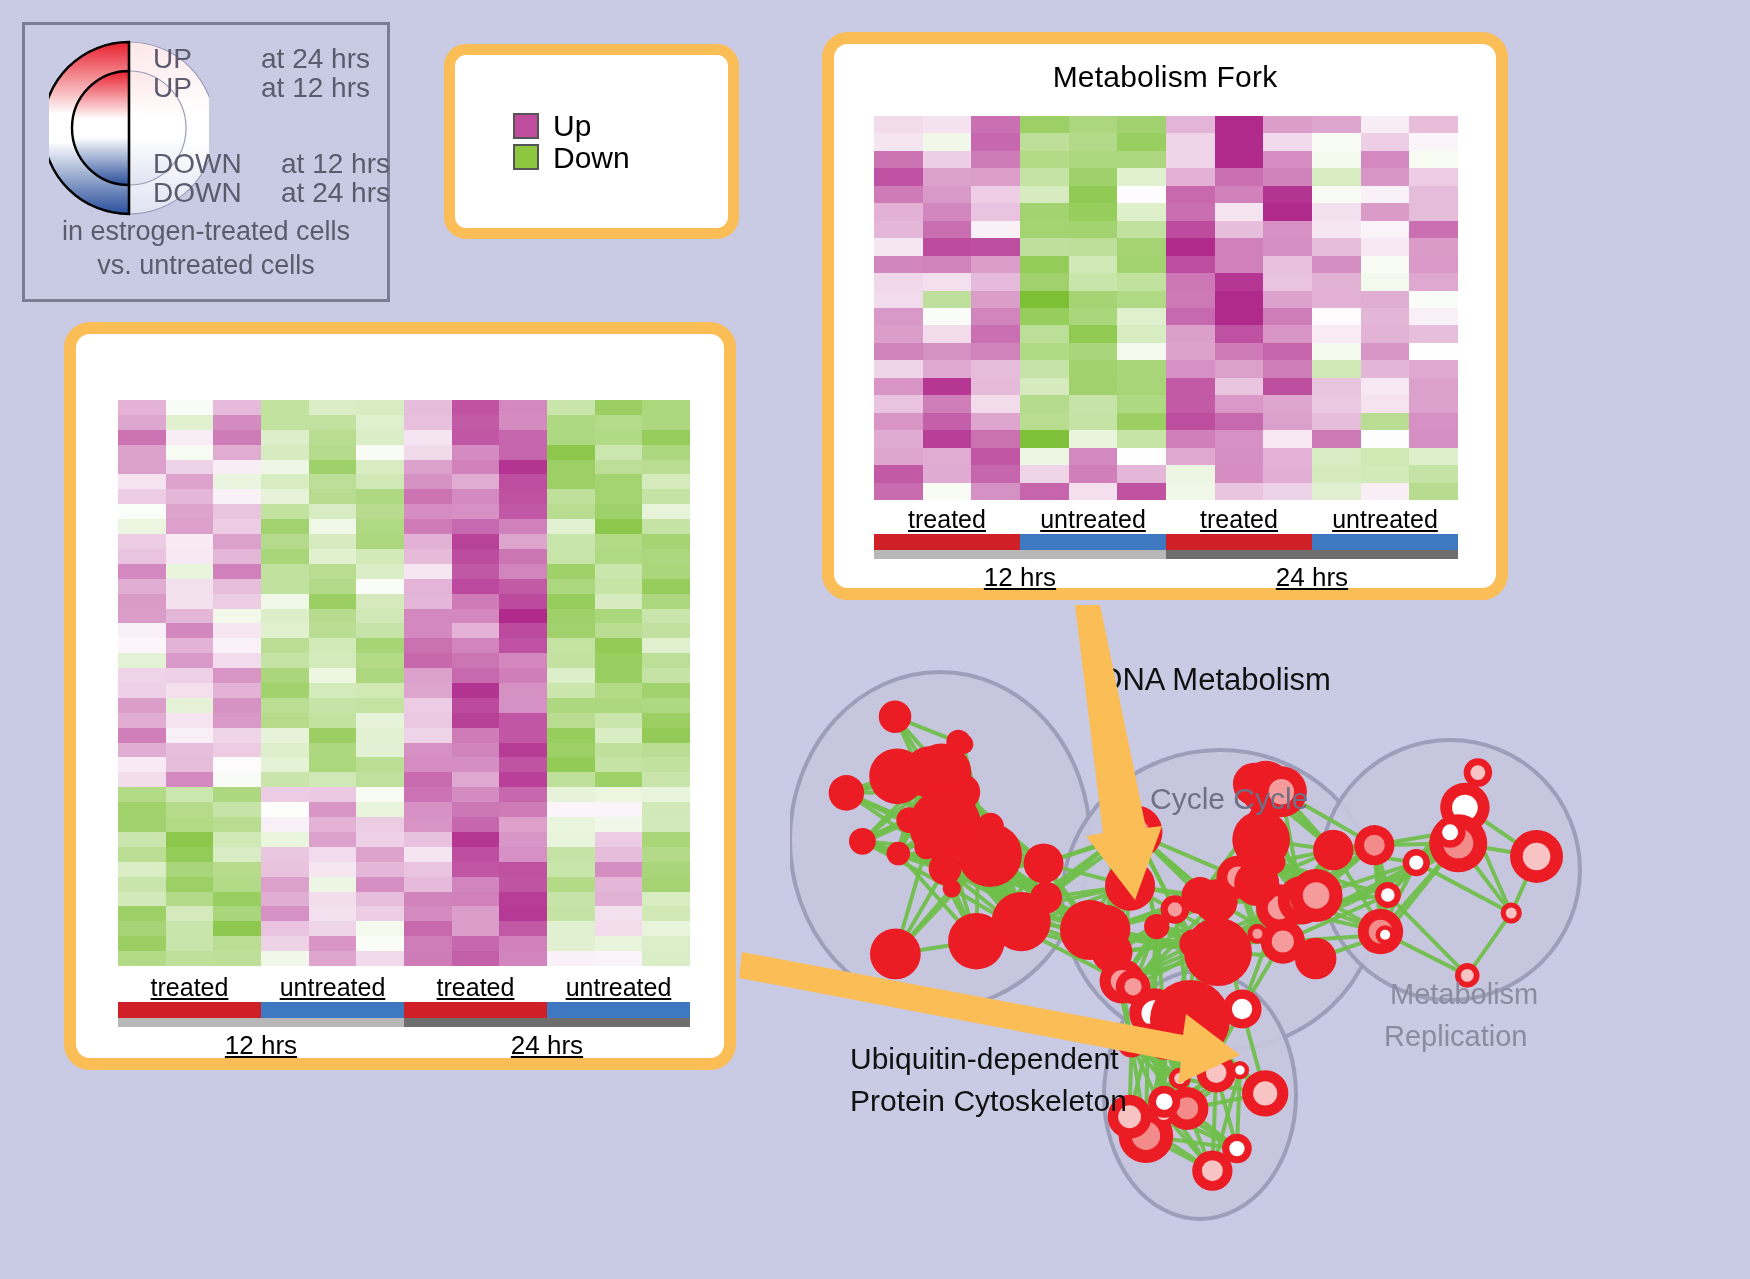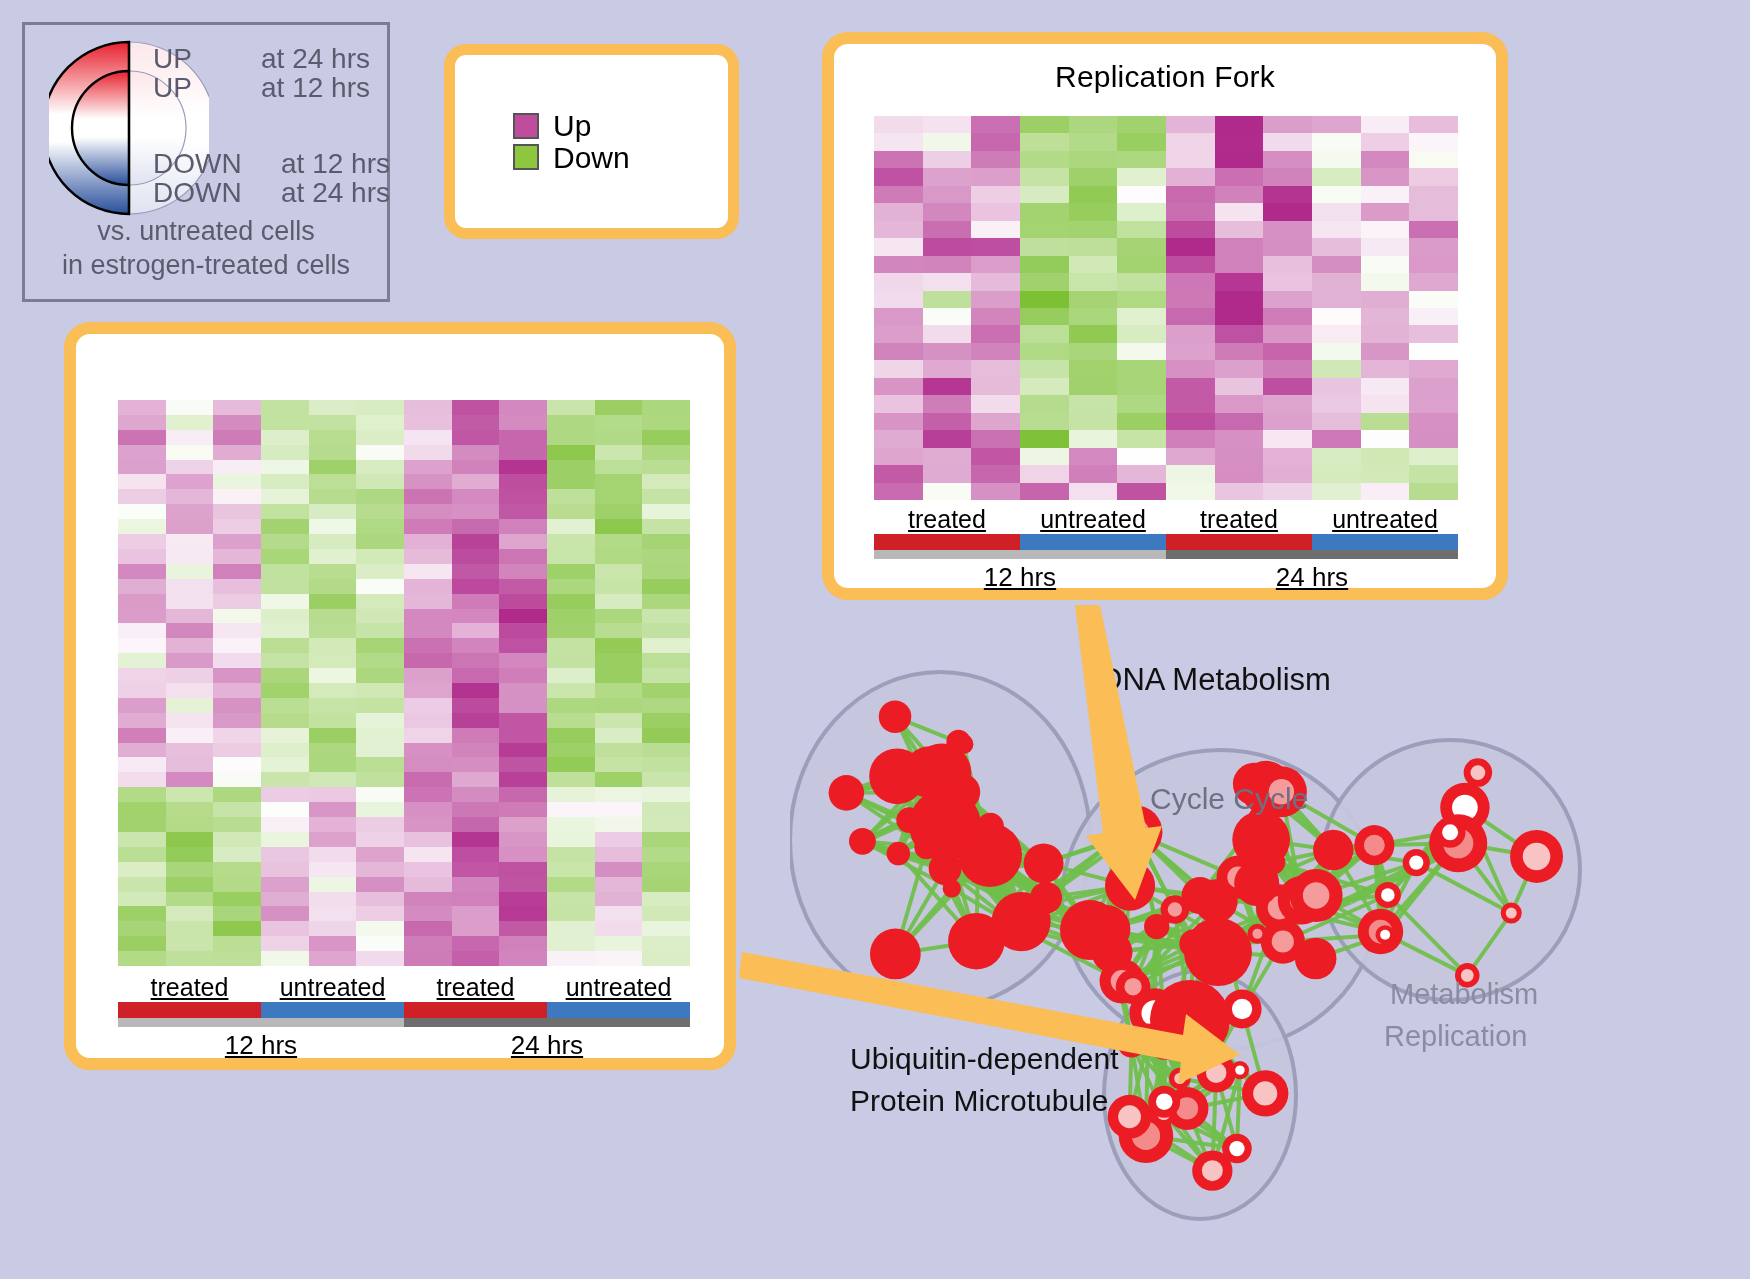--- a/index.html
+++ b/index.html
@@ -151,7 +151,7 @@
 </div>
 
 <div id="rf-panel" class="panel">
-  <div class="panel-title" style="margin-top:16px;">Replication Fork</div>
+  <div class="panel-title" style="margin-top:16px;">Metabolism Fork</div>
   <div class="hm-wrap" id="rf-hm-wrap" style="left:40px;top:72px;width:584px;height:384px;">
     <div class="hm" id="rf-hm" style="grid-template-columns: repeat(12, 1fr); grid-template-rows: repeat(22, 1fr);">
         <div style="background:rgb(242,220,236)"></div>

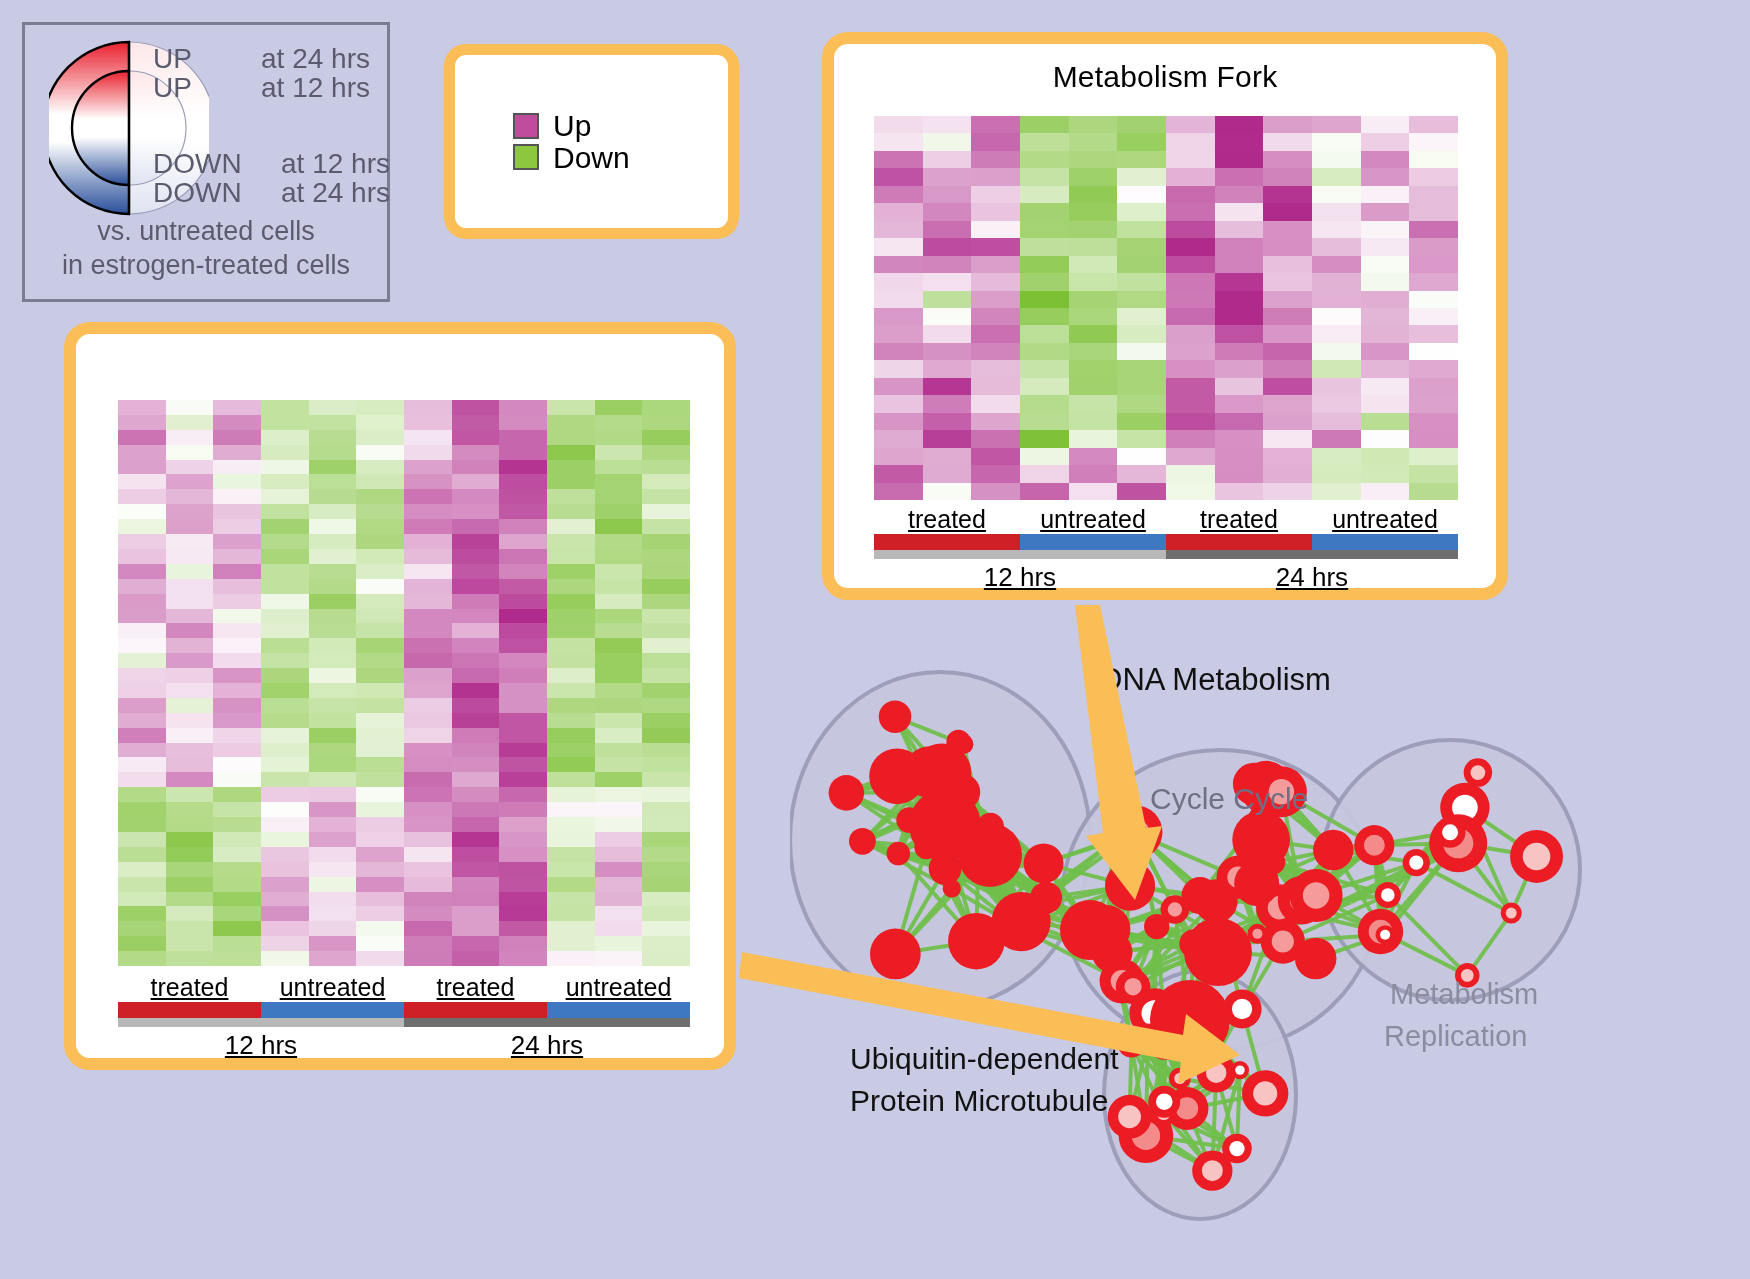--- a/index.html
+++ b/index.html
@@ -134,8 +134,8 @@
   </div>
 
   <div id="key-caption">
+    <div>in estrogen-treated cells</div>
     <div>vs. untreated cells</div>
-    <div>in estrogen-treated cells</div>
   </div>
 </div>
 

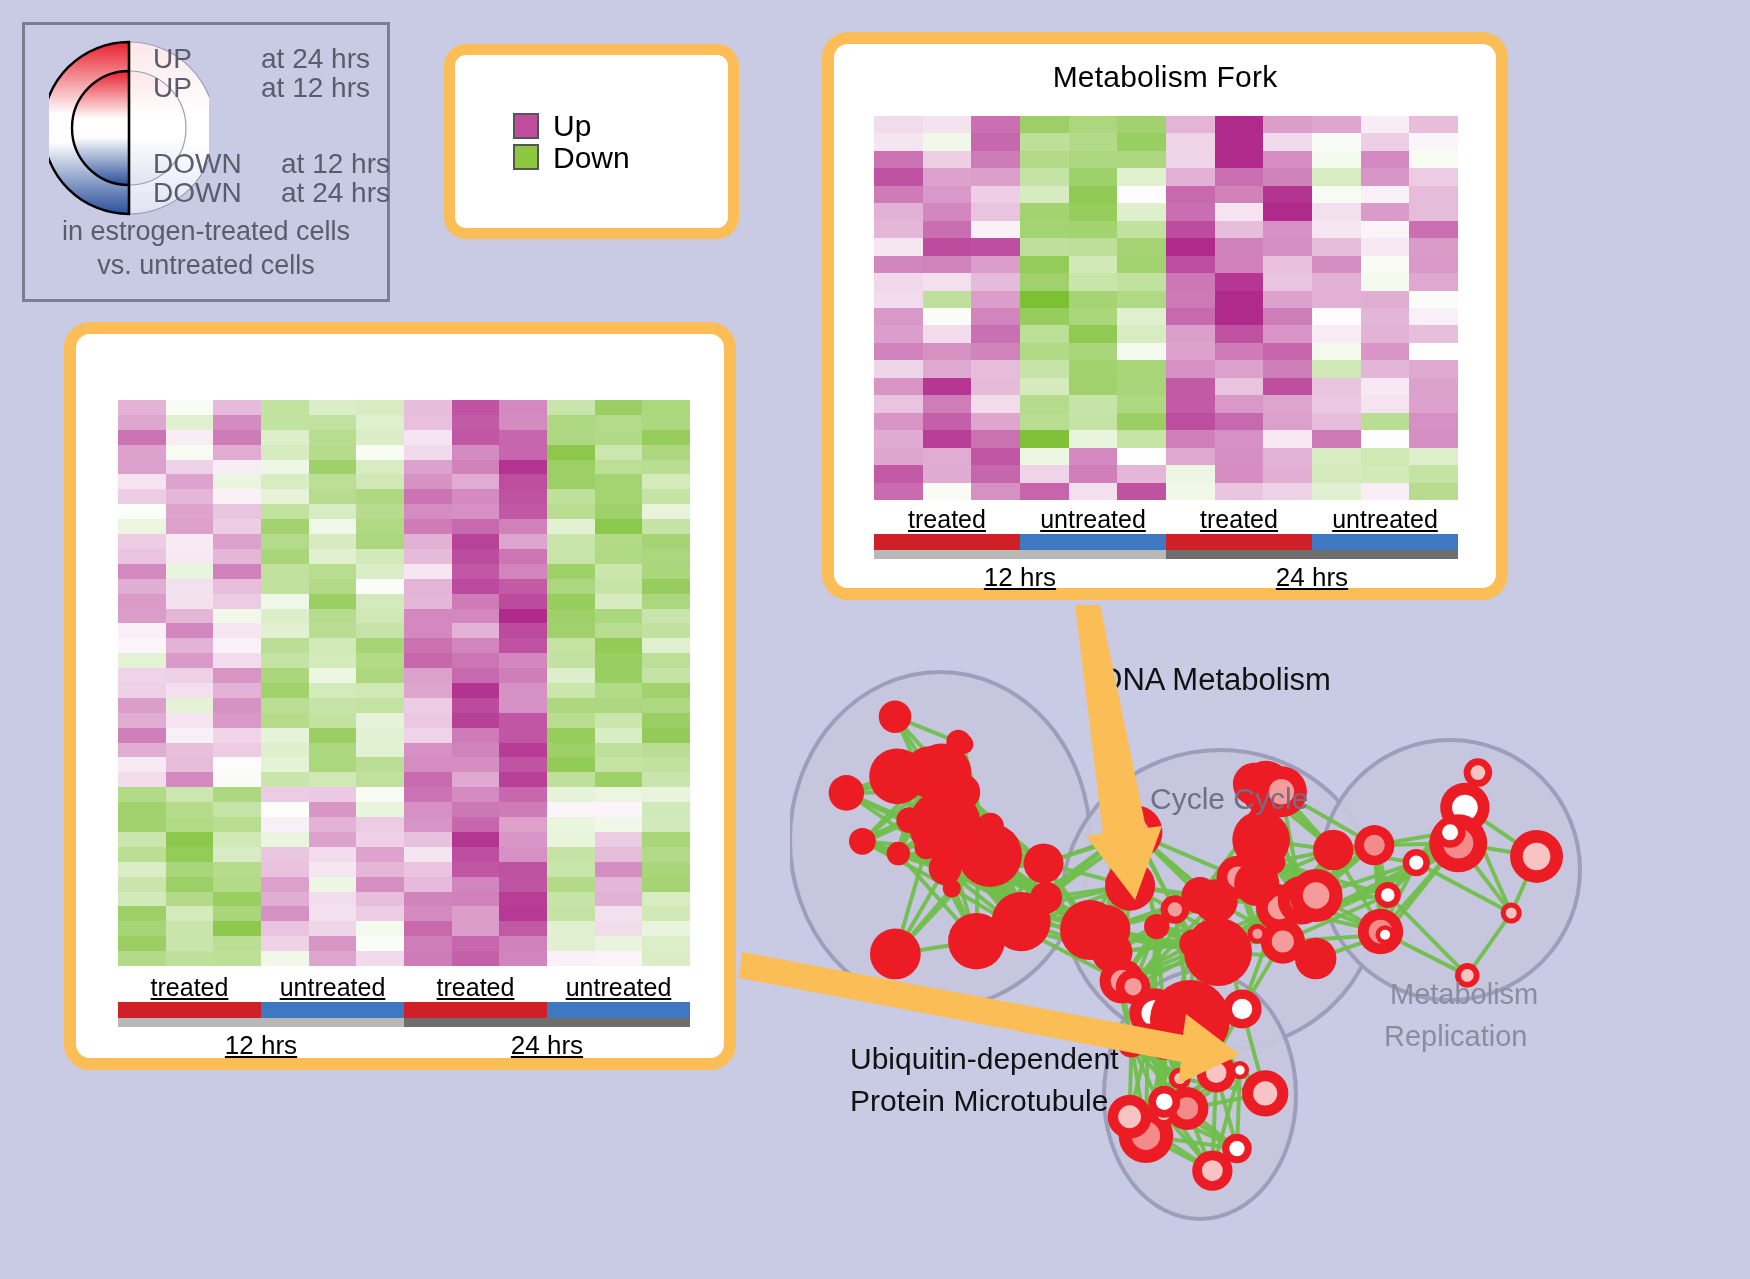--- a/index.html
+++ b/index.html
@@ -1521,7 +1521,7 @@
       <div class="net-label" style="left: 600px; top: 378px; font-size: 29px; color: rgb(138, 140, 160); font-weight: 400;">Metabolism</div>
       <div class="net-label" style="left: 594px; top: 420px; font-size: 29px; color: rgb(138, 140, 160); font-weight: 400;">Replication</div>
       <div class="net-label" style="left: 60px; top: 442px; font-size: 30px; color: rgb(17, 17, 17); font-weight: 400;">Ubiquitin-dependent</div>
-      <div class="net-label" style="left: 60px; top: 484px; font-size: 30px; color: rgb(17, 17, 17); font-weight: 400;">Protein Microtubule</div>
+      <div class="net-label" style="left: 60px; top: 484px; font-size: 30px; color: rgb(17, 17, 17); font-weight: 400;">Protein Cytoskeleton</div>
     </div>
 </div>
 

